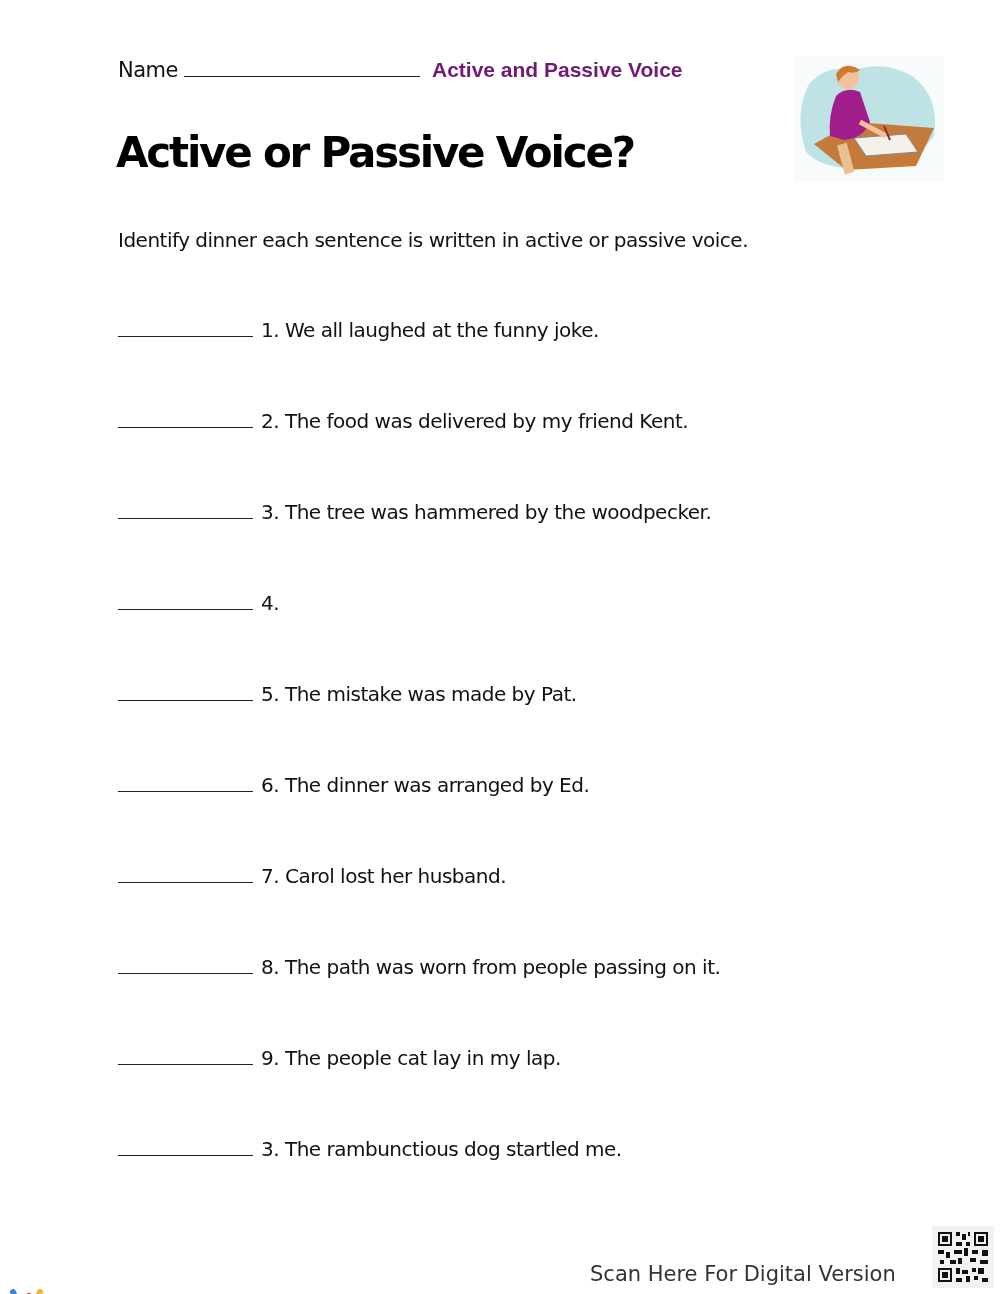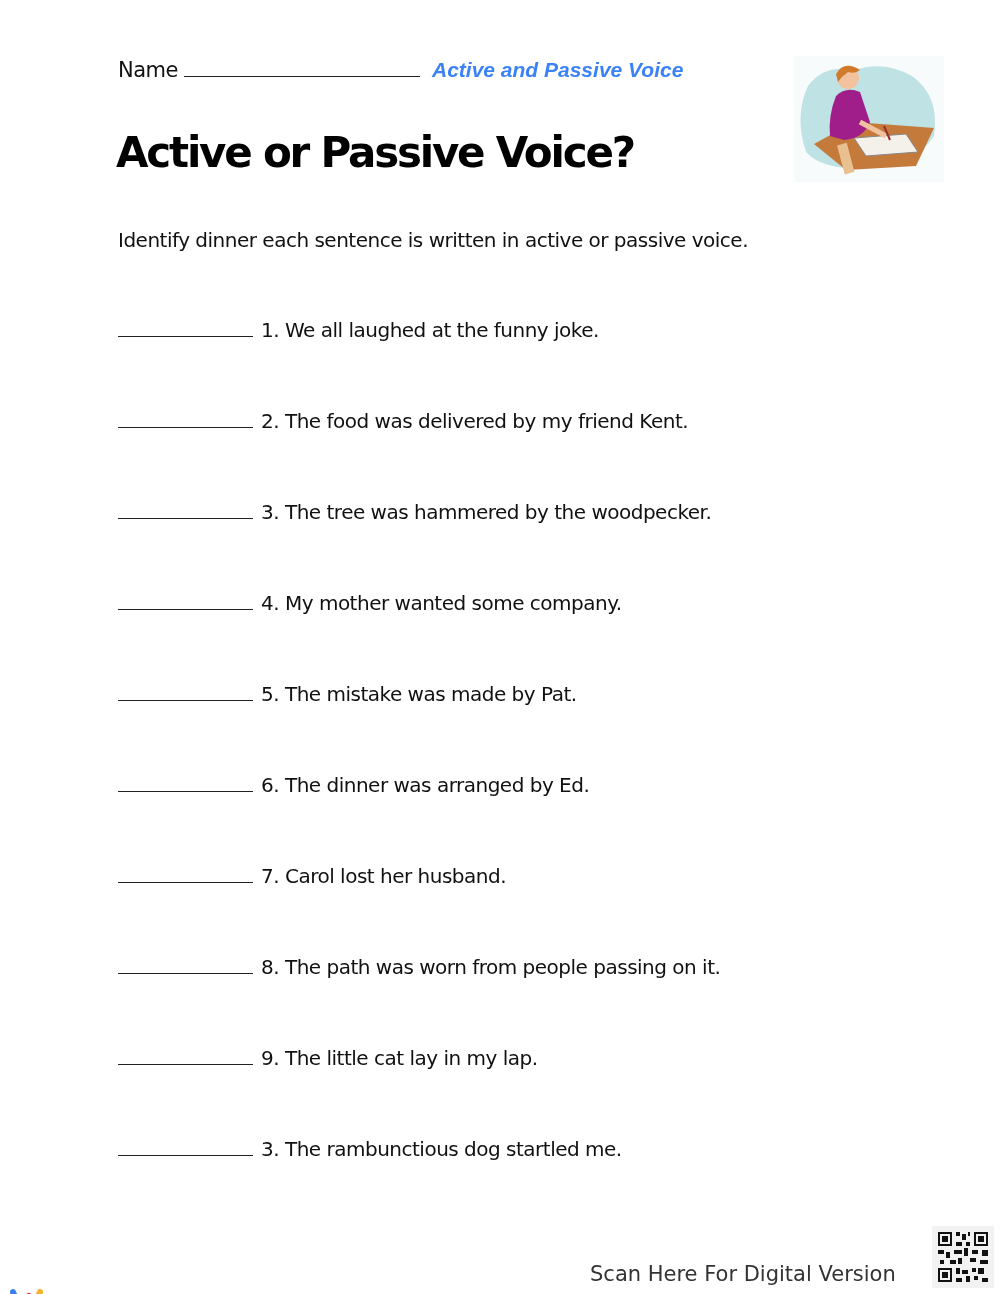--- a/index.html
+++ b/index.html
@@ -8,8 +8,8 @@
     .name-row { position: absolute; left: 118px; top: 58px; height: 32px; display: flex; align-items: flex-start; }
     .name-label { font-size: 21px; letter-spacing: -0.5px; color: #111; }
     .name-line { display: inline-block; width: 236px; border-bottom: 1.5px solid #222; margin-left: 6px; height: 18px; }
-    .subtitle { font-family: "Liberation Sans", sans-serif; font-weight: bold; font-style: italic;
-                font-size: 21px; color: #3b82f6; margin-left: 12px; letter-spacing: 0px; }
+    .subtitle { font-family: "Liberation Sans", sans-serif; font-weight: bold; 
+                font-size: 21px; color: #701a75; margin-left: 12px; letter-spacing: 0px; }
     .title { position: absolute; left: 116px; top: 118px; font-family: "DejaVu Sans", sans-serif;
              font-weight: bold; font-size: 42px; letter-spacing: -2.2px; color: #000; margin: 0; line-height: 70px; }
     .illustration { position: absolute; left: 794px; top: 56px; width: 150px; height: 126px; }

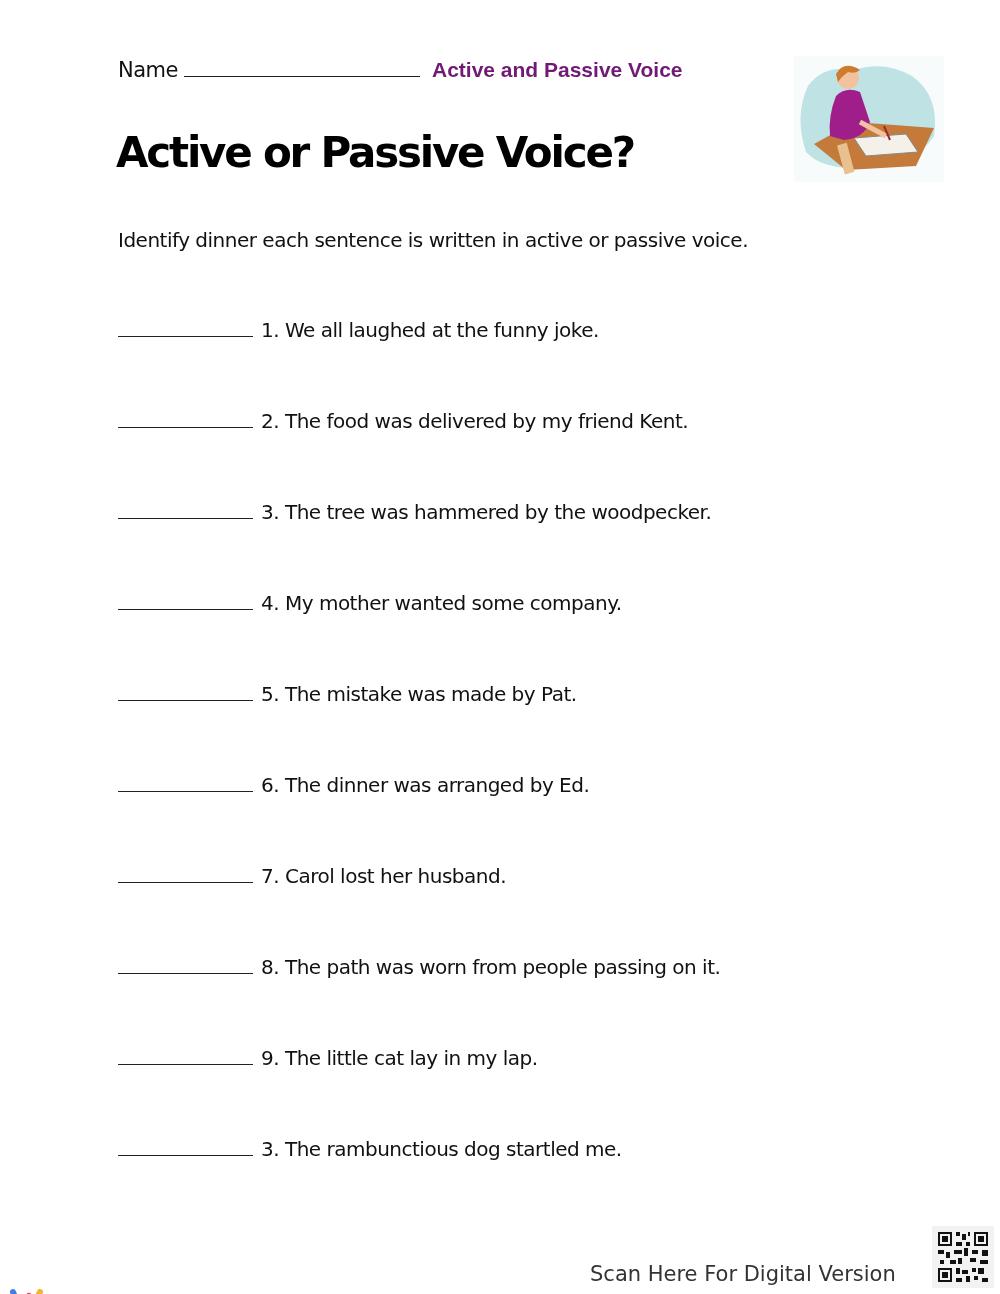--- a/index.html
+++ b/index.html
@@ -65,7 +65,7 @@
 </div>
 <div class="question" style="top:591px">
   <span class="answer-blank"></span>
-  <span>4.</span>&nbsp;<span>My mother wanted some company.</span>
+  <span>4.</span>&nbsp;
 </div>
 <div class="question" style="top:682px">
   <span class="answer-blank"></span>

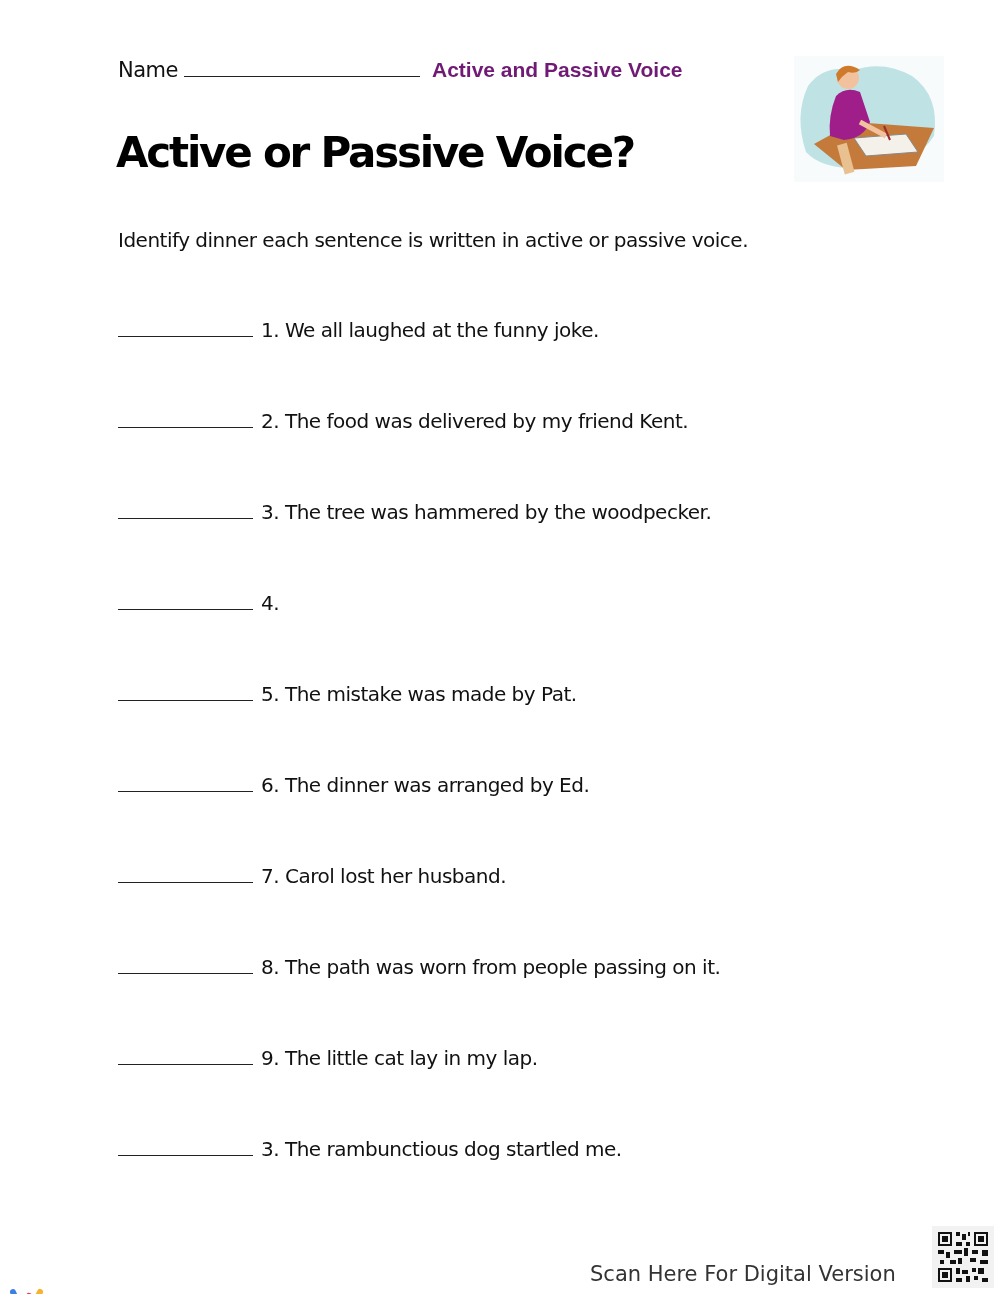--- a/index.html
+++ b/index.html
@@ -85,7 +85,7 @@
 </div>
 <div class="question" style="top:1046px">
   <span class="answer-blank"></span>
-  <span>9.</span>&nbsp;<span>The little cat lay in my lap.</span>
+  <span>9.</span>&nbsp;<span>The people cat lay in my lap.</span>
 </div>
 <div class="question" style="top:1137px">
   <span class="answer-blank"></span>

